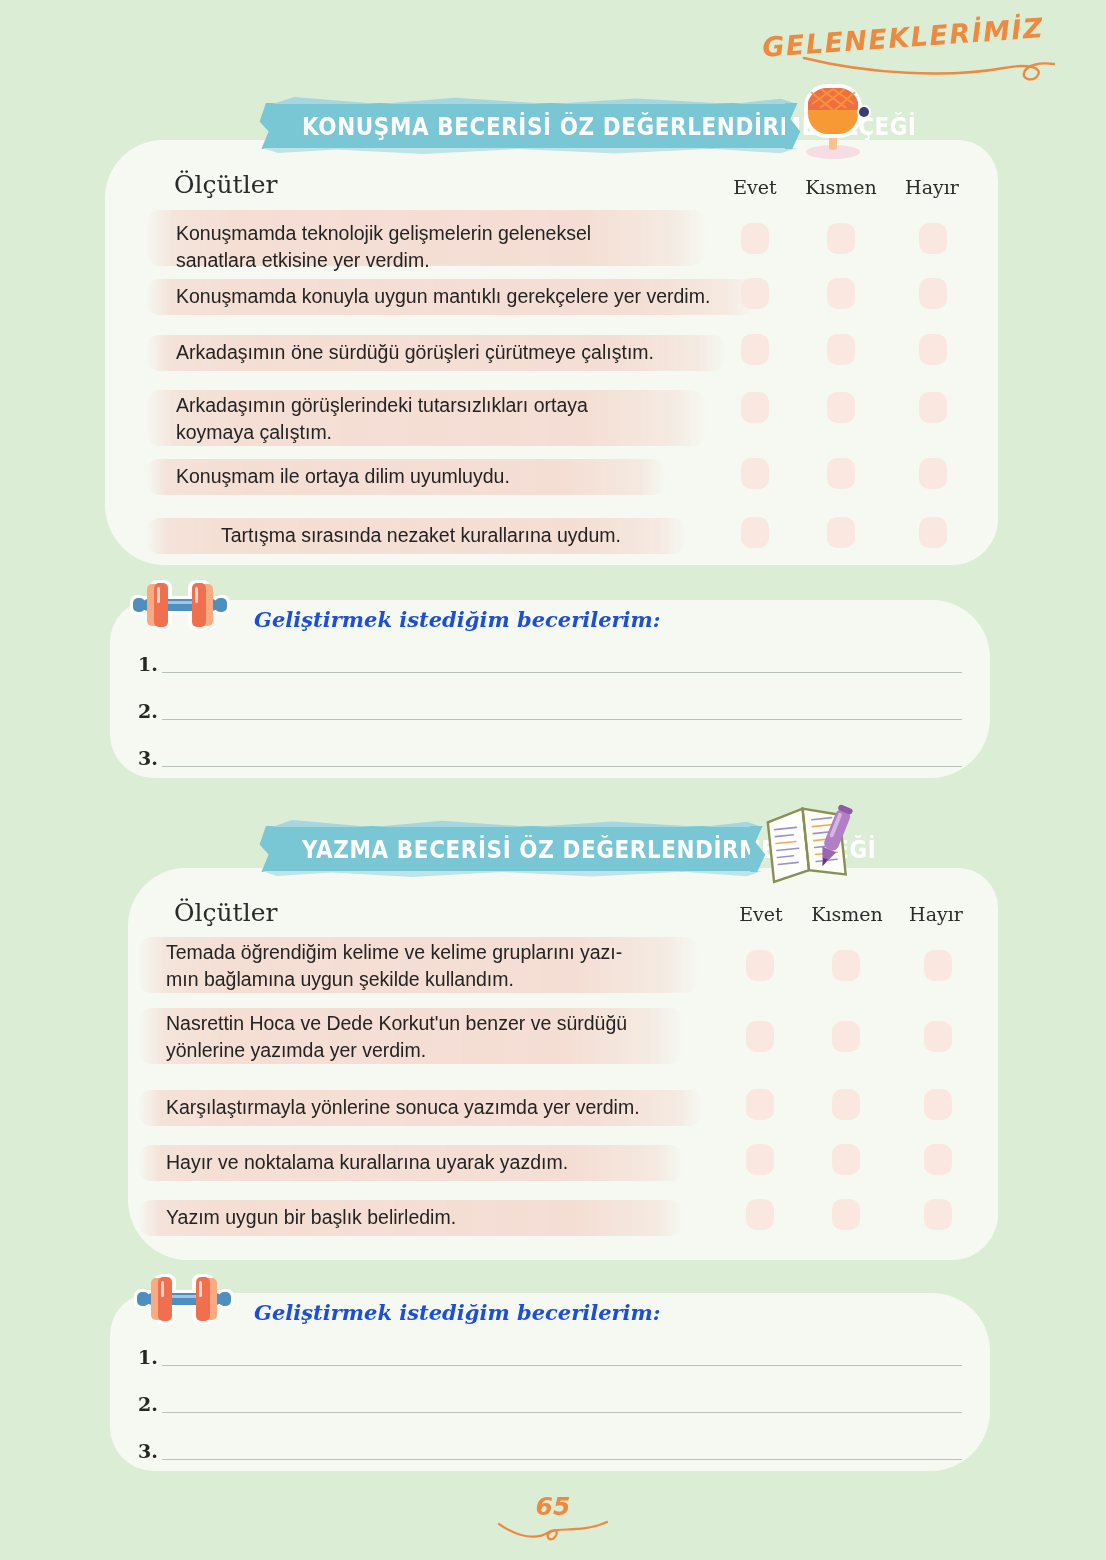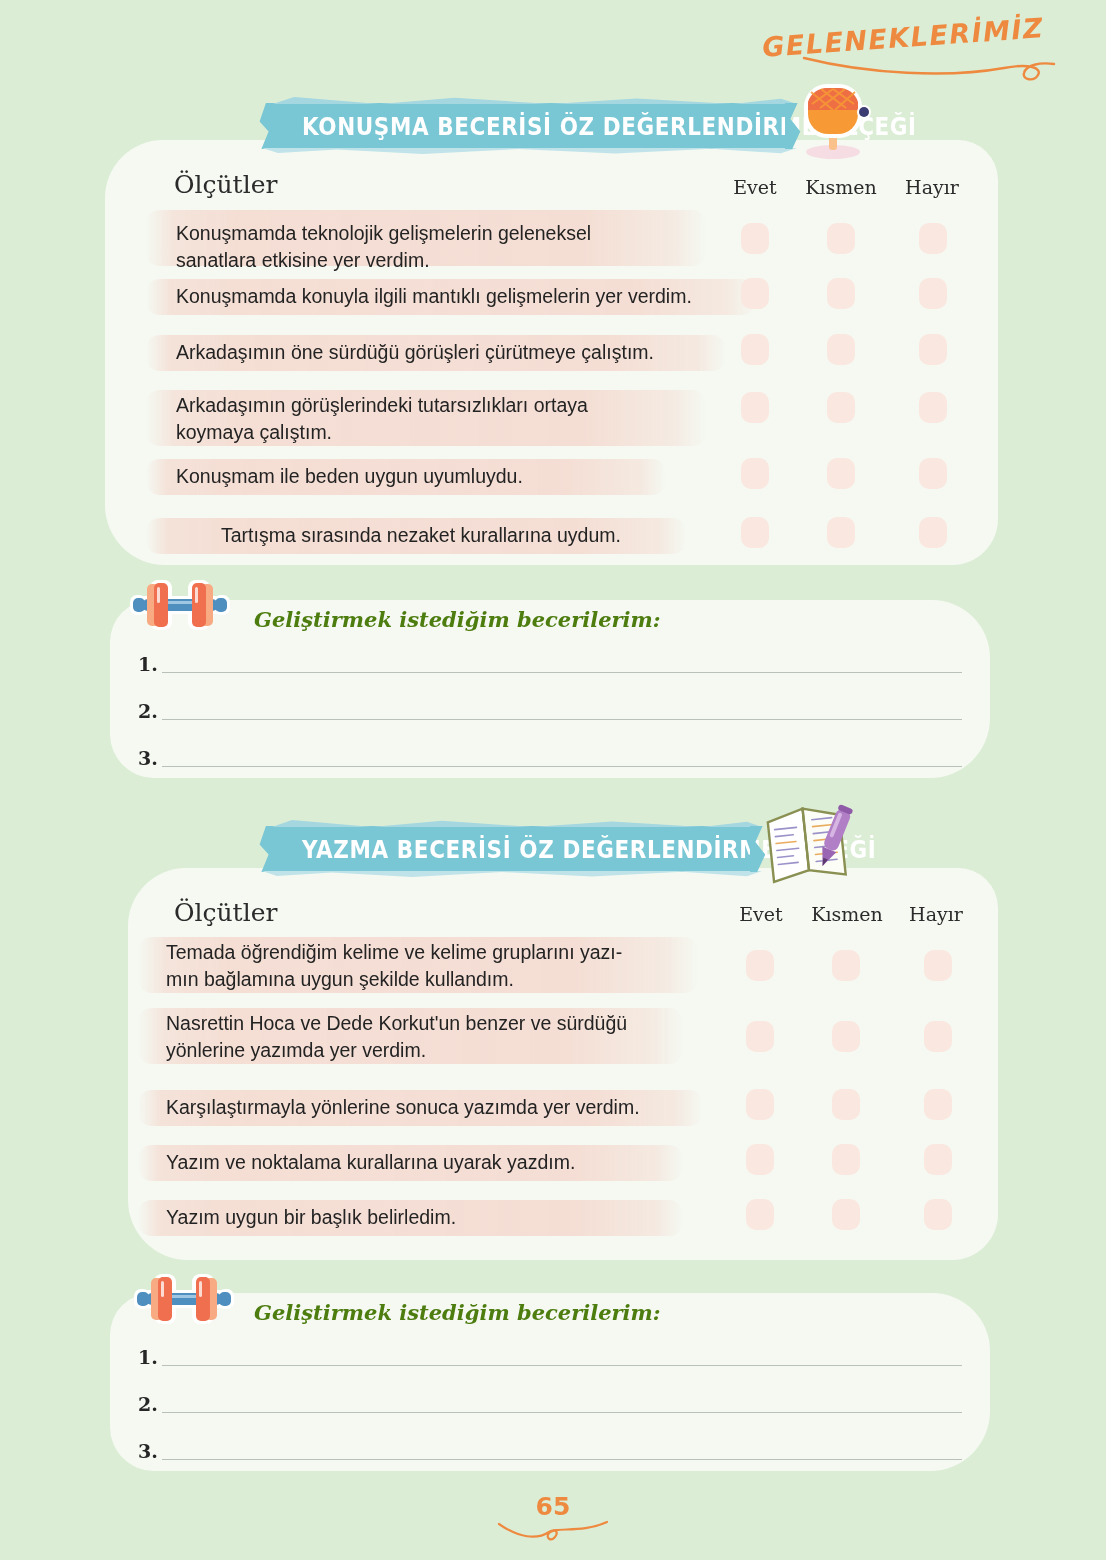--- a/index.html
+++ b/index.html
@@ -200,7 +200,7 @@
 
   <div class="row">
     <div class="stroke" style="left:146px;top:279px;width:610px;height:36px;"></div>
-    <div class="row-text" style="left:176px;top:283px;width:600px;">Konuşmamda konuyla ilgili mantıklı gelişmelerin yer verdim.</div>
+    <div class="row-text" style="left:176px;top:283px;width:600px;">Konuşmamda konuyla uygun mantıklı gerekçelere yer verdim.</div>
     <div class="chk" style="left:741px;top:278px;"></div>
     <div class="chk" style="left:827px;top:278px;"></div>
     <div class="chk" style="left:919px;top:278px;"></div>

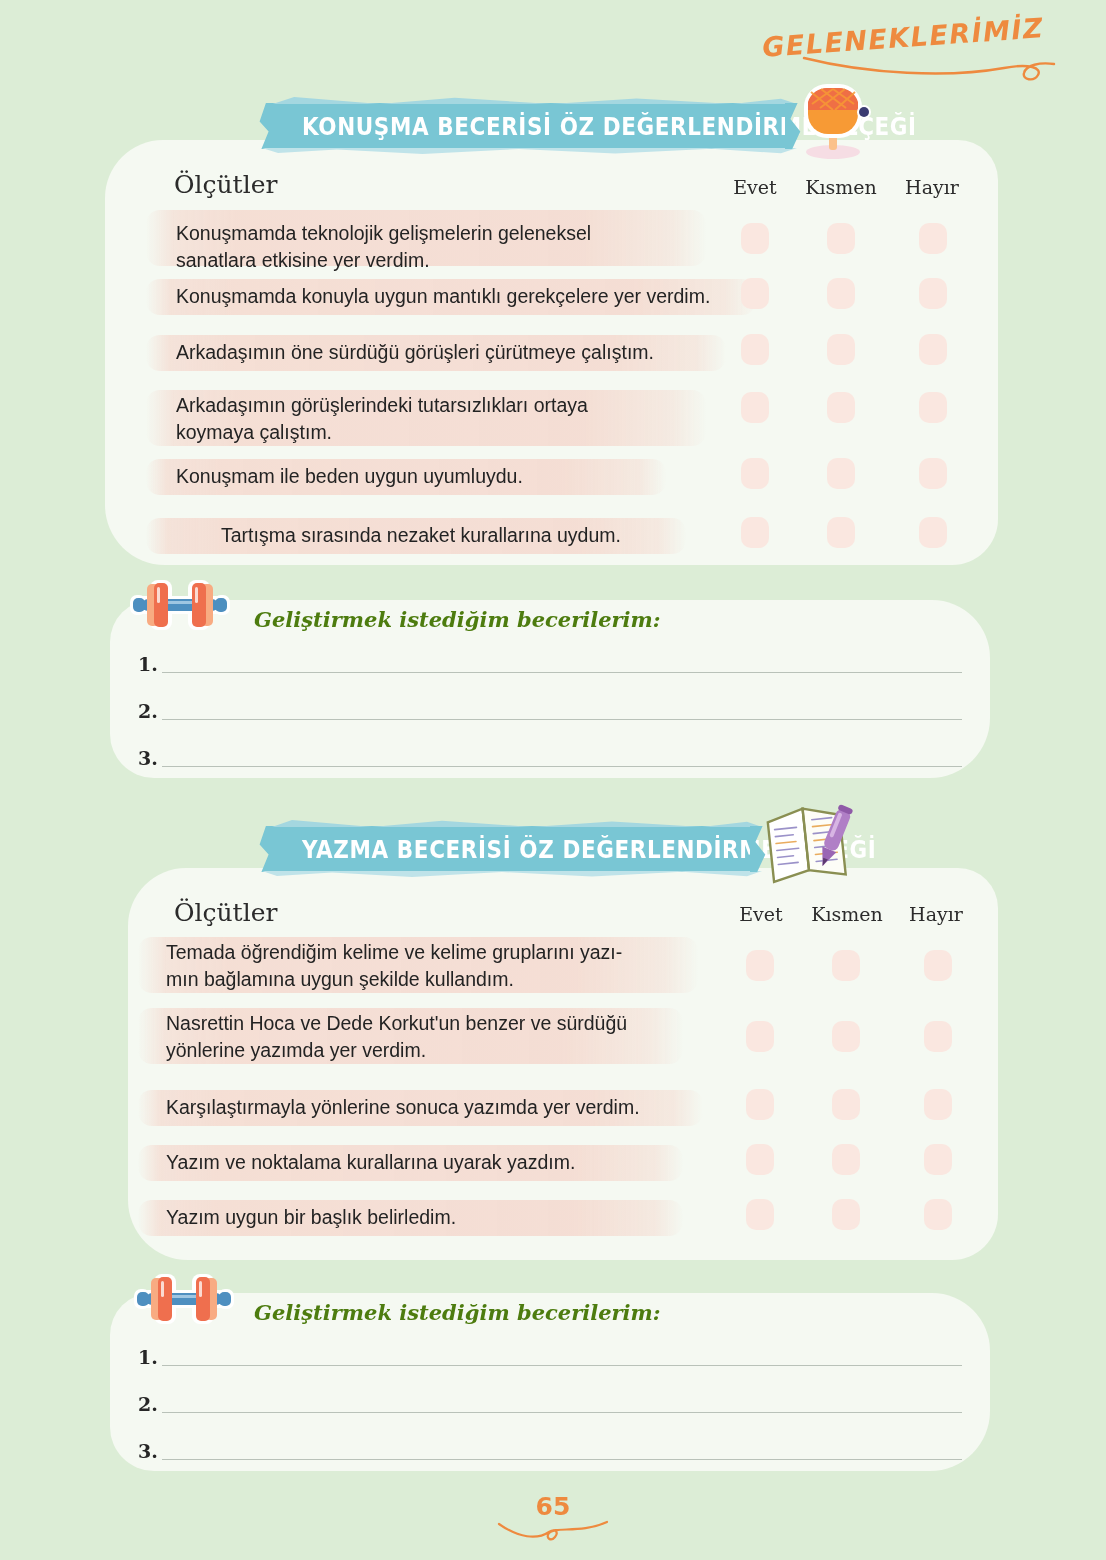--- a/index.html
+++ b/index.html
@@ -225,7 +225,7 @@
 
   <div class="row">
     <div class="stroke" style="left:146px;top:459px;width:520px;height:36px;"></div>
-    <div class="row-text" style="left:176px;top:463px;width:540px;">Konuşmam ile beden uygun uyumluydu.</div>
+    <div class="row-text" style="left:176px;top:463px;width:540px;">Konuşmam ile ortaya dilim uyumluydu.</div>
     <div class="chk" style="left:741px;top:458px;"></div>
     <div class="chk" style="left:827px;top:458px;"></div>
     <div class="chk" style="left:919px;top:458px;"></div>

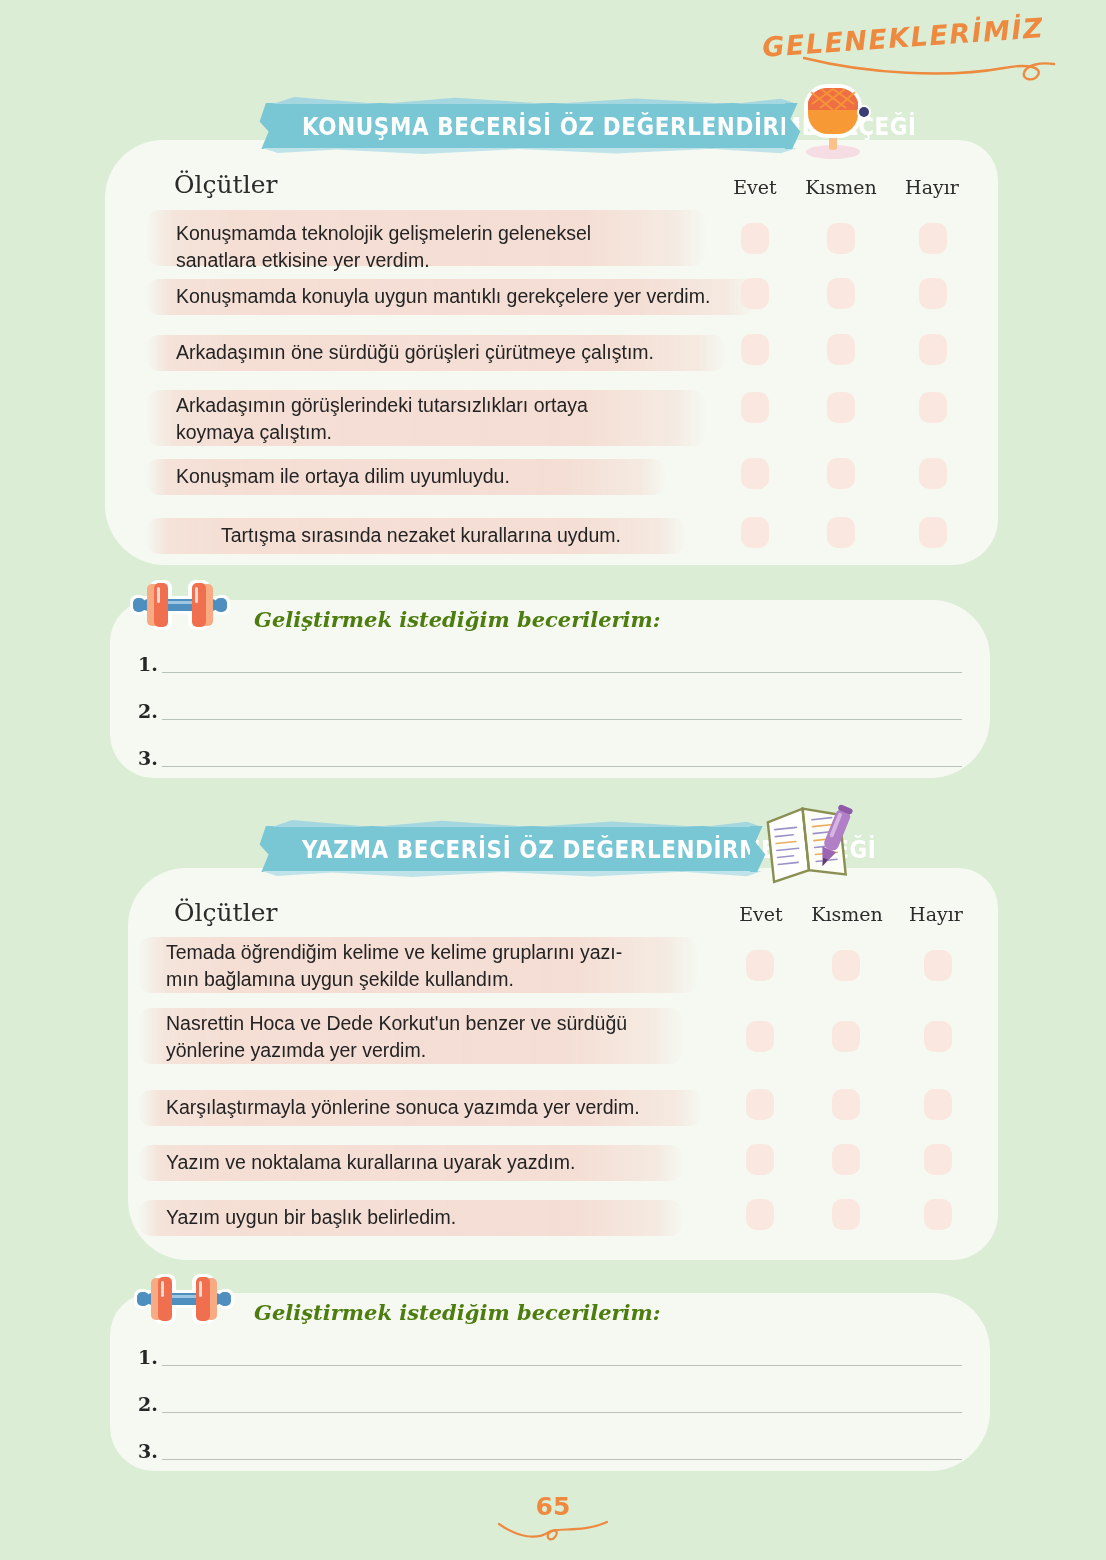--- a/index.html
+++ b/index.html
@@ -121,7 +121,7 @@
     position:absolute;
     font-family:"DejaVu Serif", serif;
     font-weight:bold;font-style:italic;
-    font-size:21px;color:#4d7c0f;white-space:nowrap;
+    font-size:21px;color:#1d4ed8;white-space:nowrap;
   }
   .num{
     position:absolute;

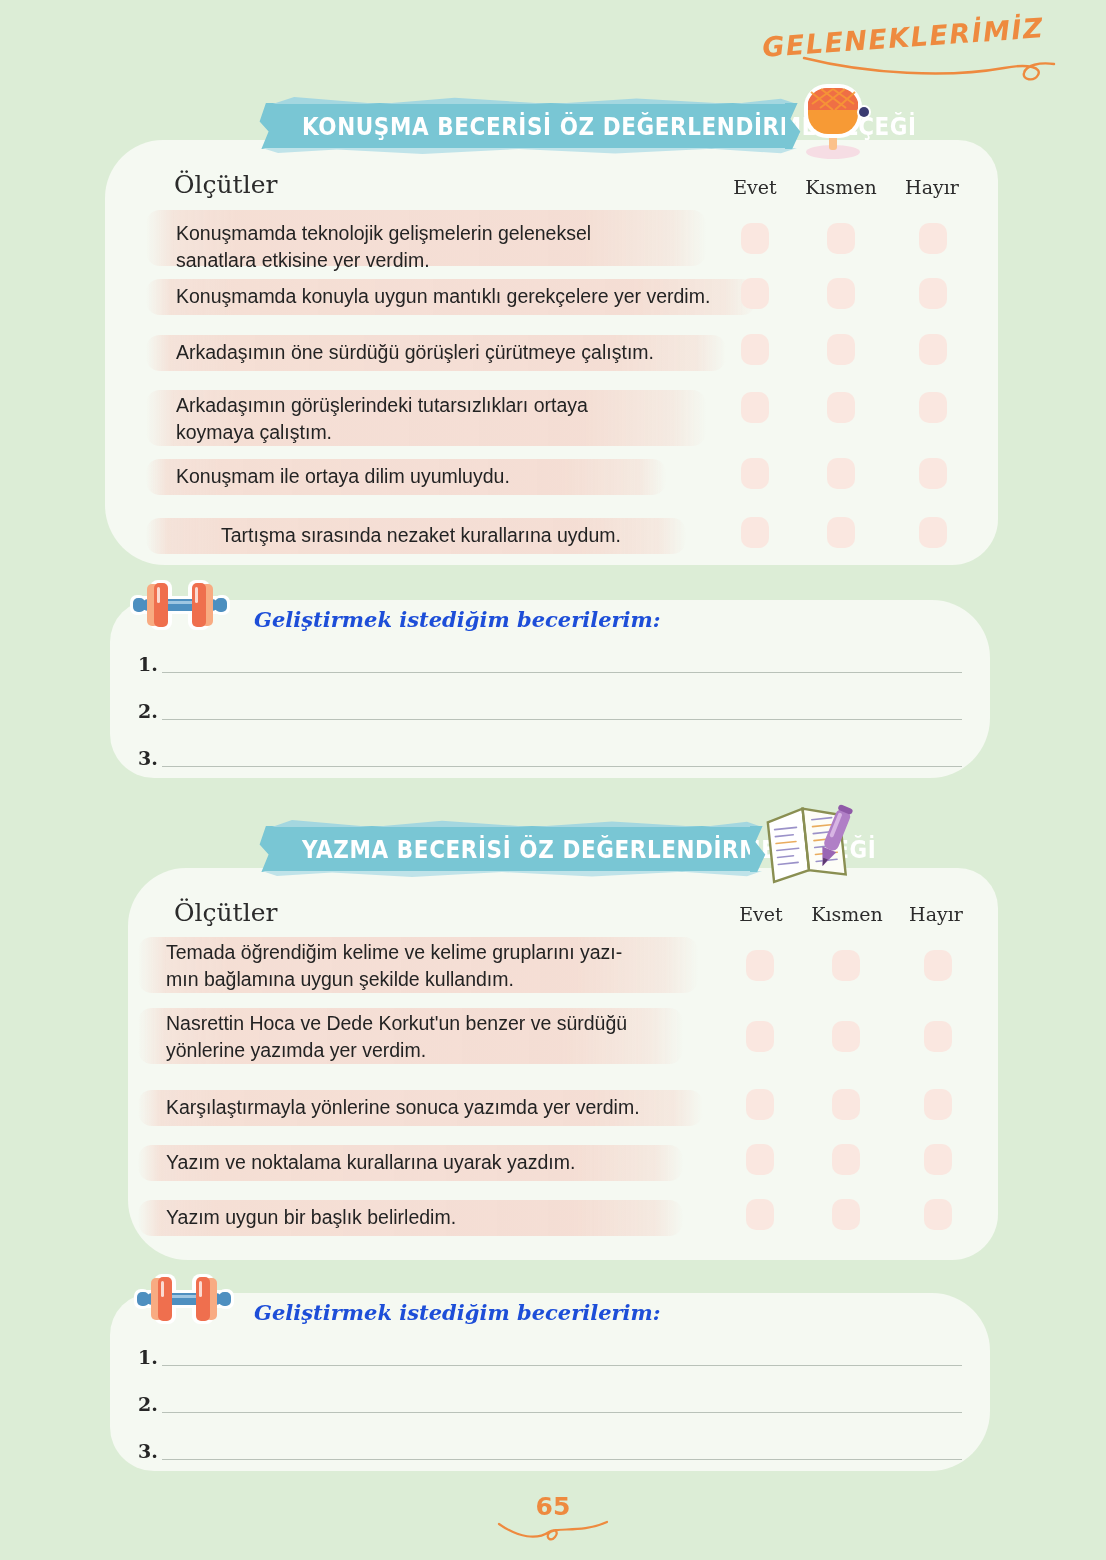--- a/index.html
+++ b/index.html
@@ -351,7 +351,7 @@
 
   <div class="row">
     <div class="stroke" style="left:138px;top:1145px;width:545px;height:36px;"></div>
-    <div class="row-text" style="left:166px;top:1149px;width:560px;">Yazım ve noktalama kurallarına uyarak yazdım.</div>
+    <div class="row-text" style="left:166px;top:1149px;width:560px;">Hayır ve noktalama kurallarına uyarak yazdım.</div>
     <div class="chk" style="left:746px;top:1144px;"></div>
     <div class="chk" style="left:832px;top:1144px;"></div>
     <div class="chk" style="left:924px;top:1144px;"></div>

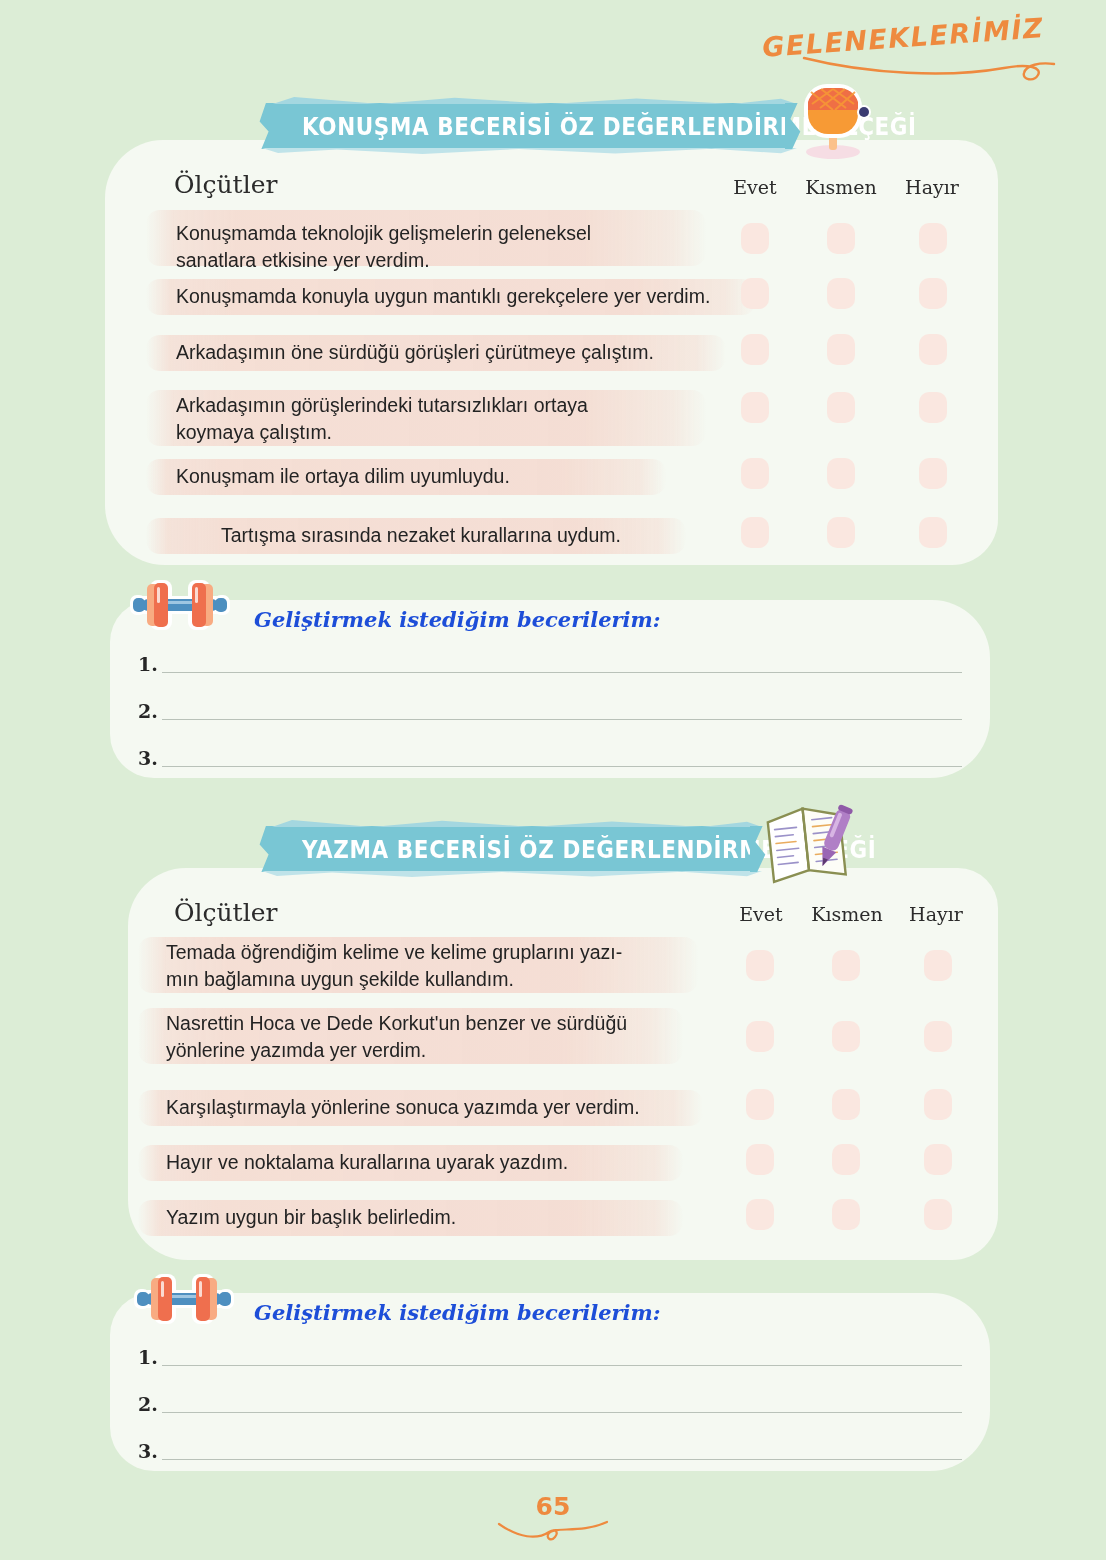--- a/index.html
+++ b/index.html
@@ -137,7 +137,7 @@
     position:absolute;left:0;right:0;top:1492px;
     text-align:center;
     font-family:"DejaVu Sans", sans-serif;
-    font-weight:bold;
+    font-weight:bold;font-style:italic;
     font-size:25px;color:#ee8a3f;
   }
   .pageno-swash{position:absolute;left:0;right:0;top:1518px;text-align:center;}

